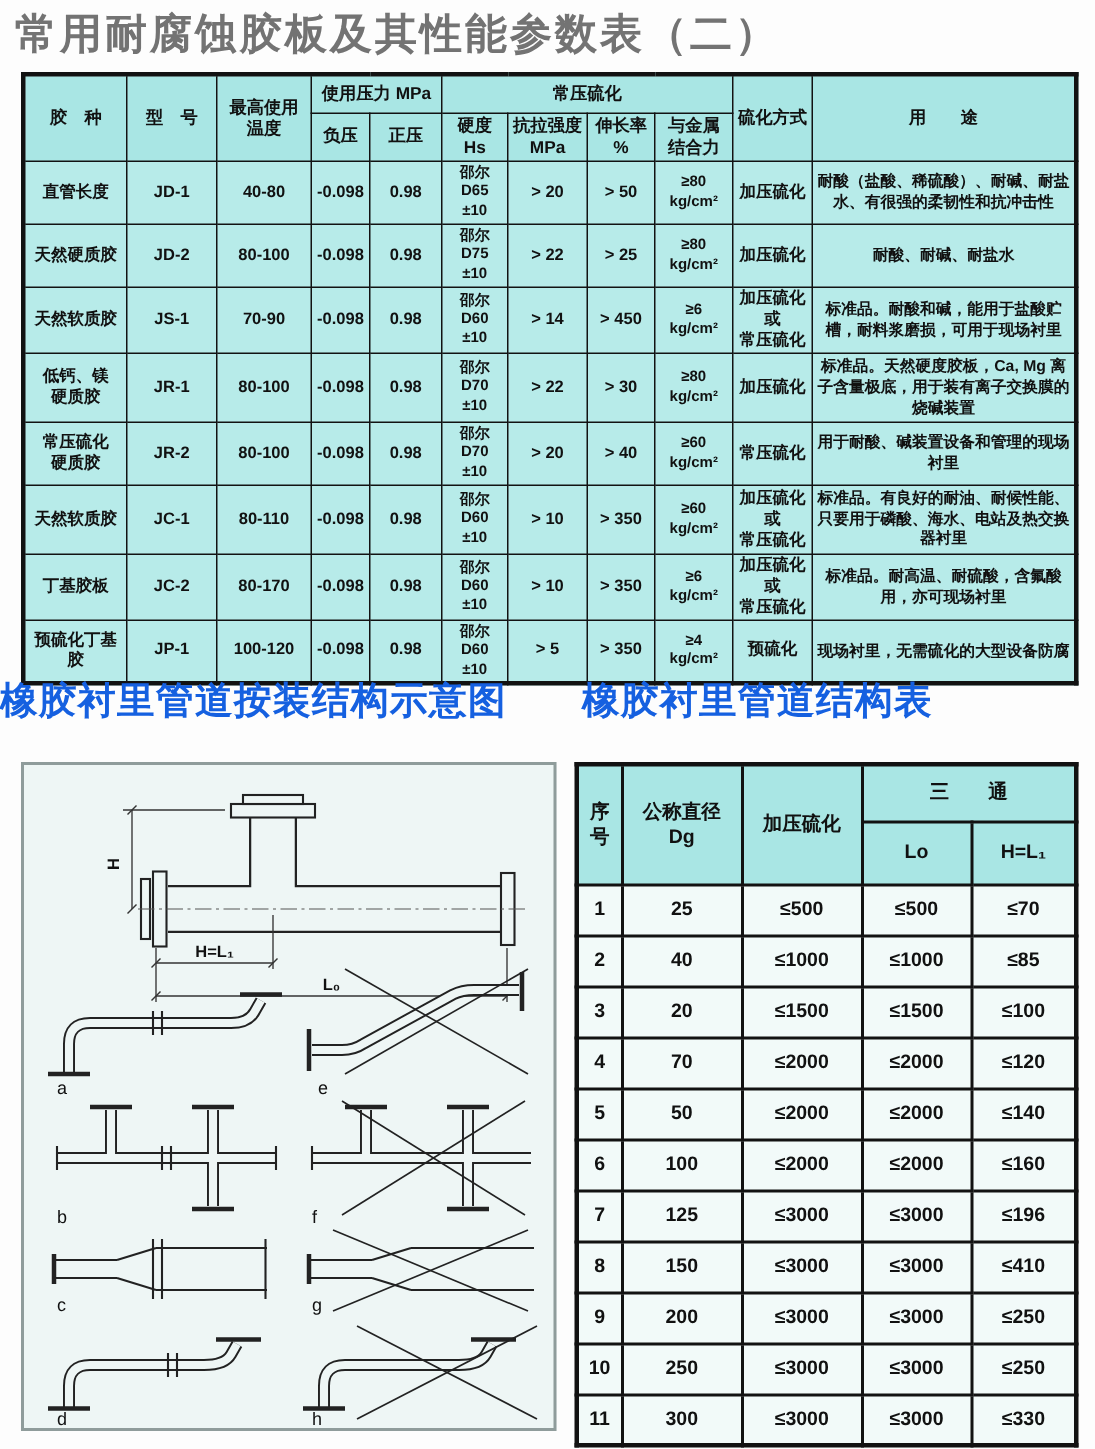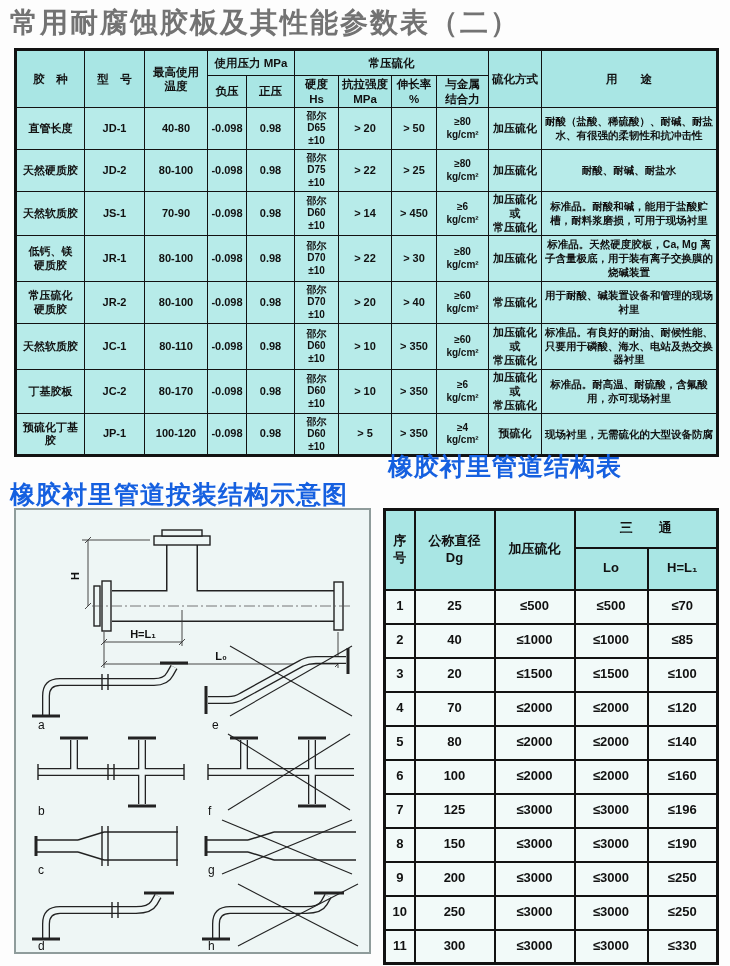--- a/index.html
+++ b/index.html
@@ -37,7 +37,7 @@
     position:absolute; top:450px; font-size:25px; font-weight:bold;
     color:#1560e0; letter-spacing:1px; white-space:nowrap;
   }
-  .sec-left { left:10px;margin-top:28px; }
+  .sec-left { left:0; }
   .sec-right { left:388px; }
 
   

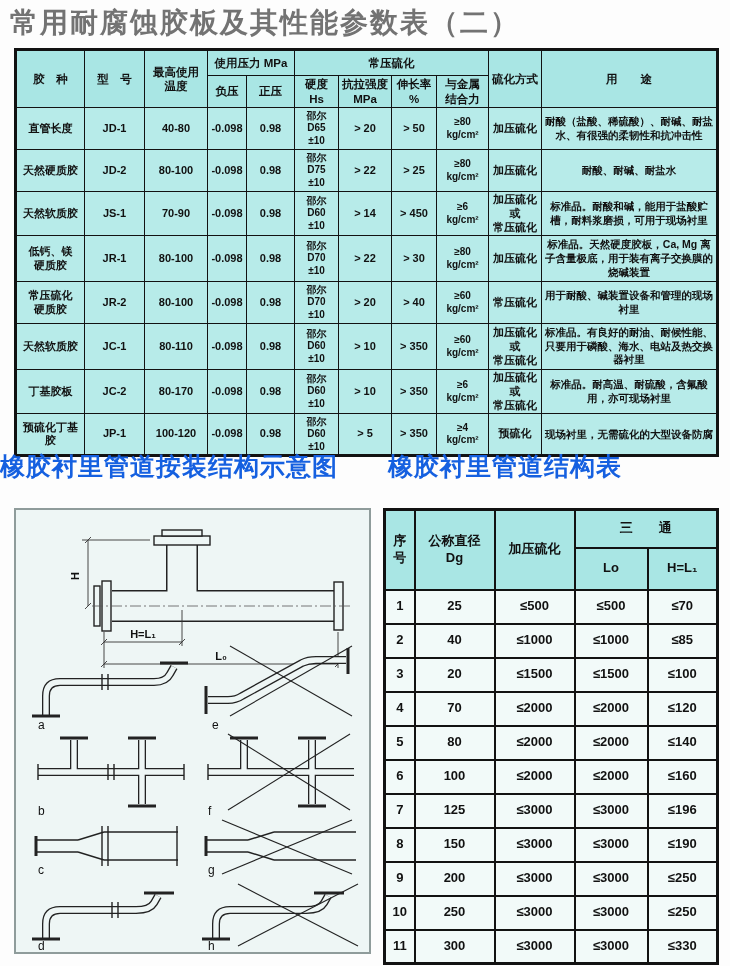--- a/index.html
+++ b/index.html
@@ -440,7 +440,7 @@
     </tr>
     <tr>
       <td>5</td>
-      <td>80</td>
+      <td>50</td>
       <td>≤2000</td>
       <td>≤2000</td>
       <td>≤140</td>

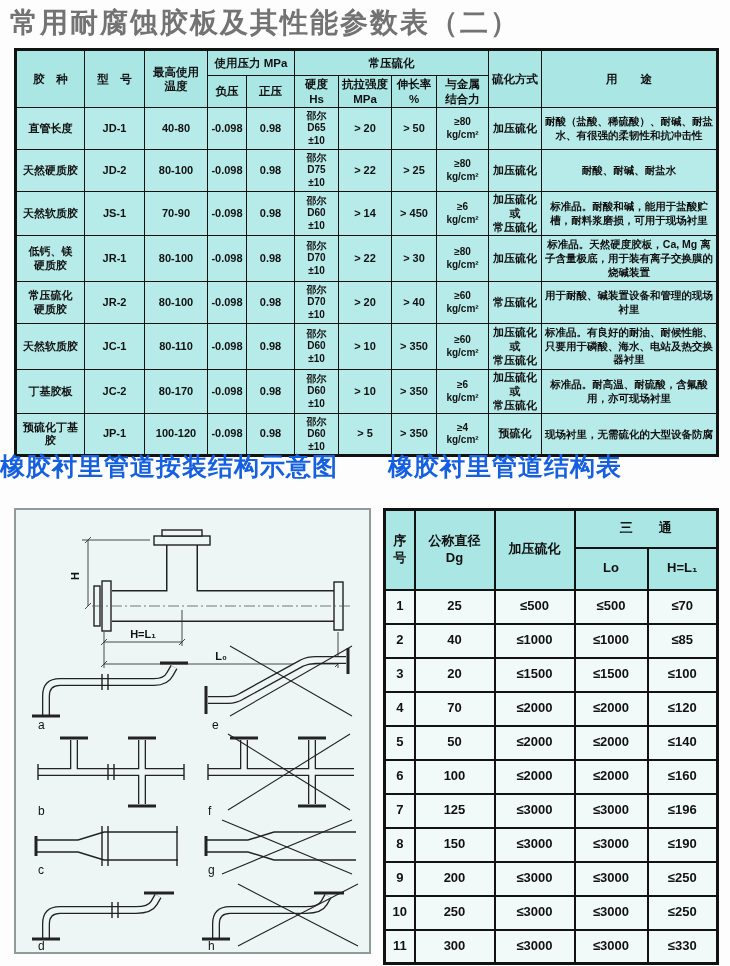--- a/index.html
+++ b/index.html
@@ -464,7 +464,7 @@
       <td>150</td>
       <td>≤3000</td>
       <td>≤3000</td>
-      <td>≤190</td>
+      <td>≤410</td>
     </tr>
     <tr>
       <td>9</td>

